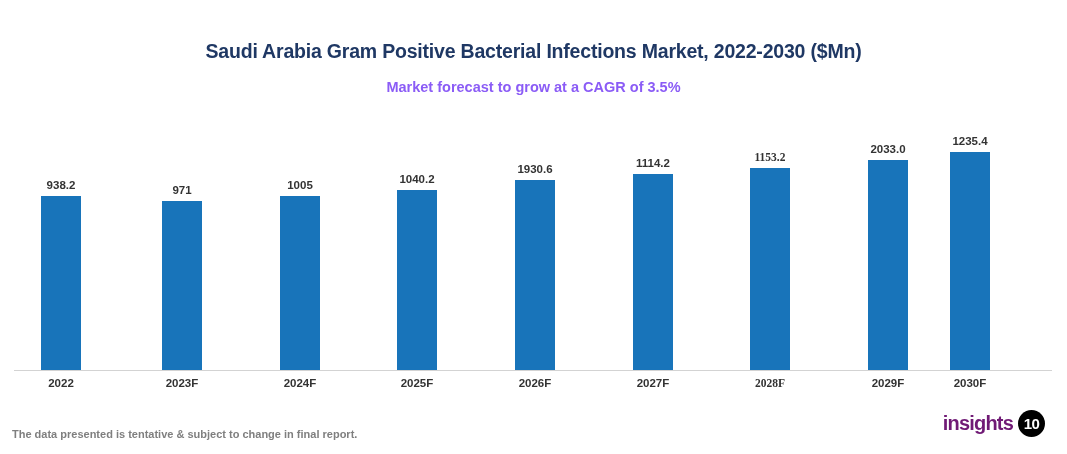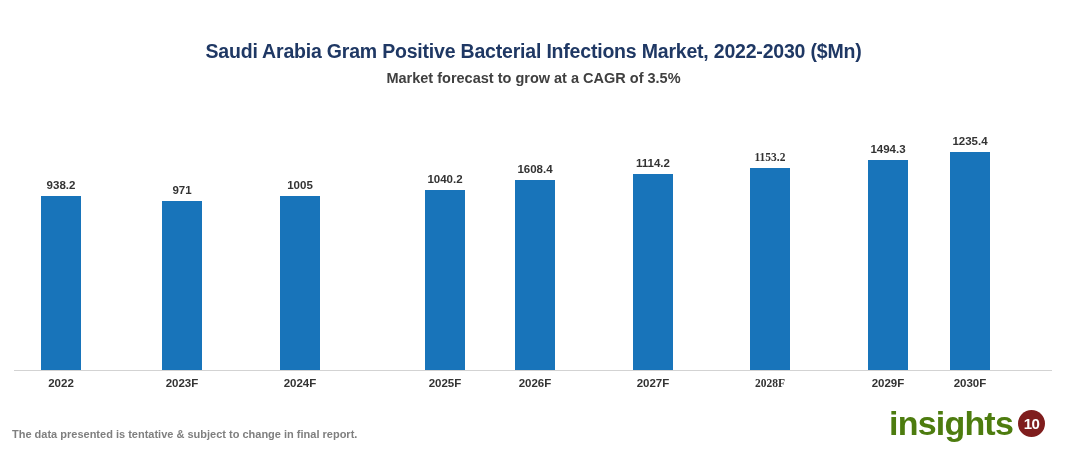--- a/index.html
+++ b/index.html
@@ -38,10 +38,10 @@
     white-space: nowrap;
   }
   .chart-subtitle {
-    margin-top: 5px;
+    margin-top: 14px;
     font-size: 14.5px;
     font-weight: bold;
-    color: #404040;
+    color: #8b5cf6;
     line-height: 19px;
     white-space: nowrap;
   }

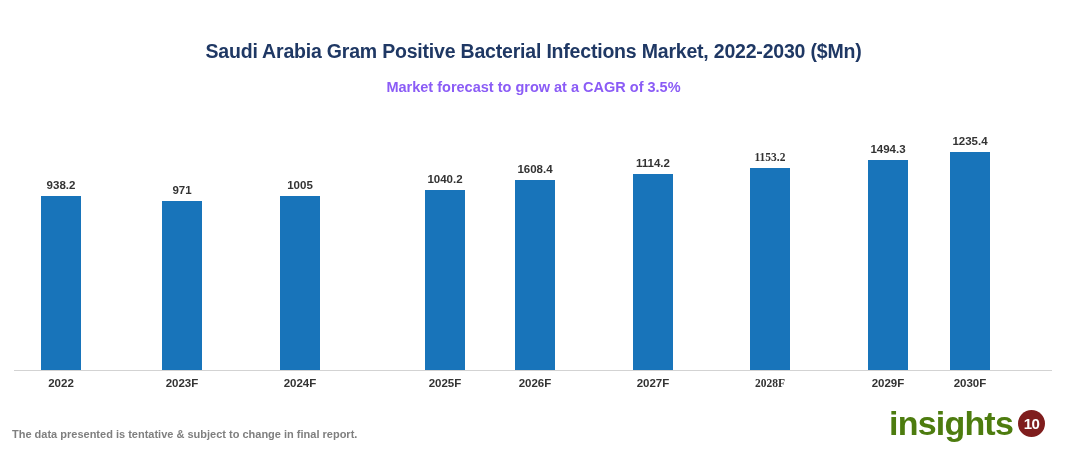--- a/index.html
+++ b/index.html
@@ -185,7 +185,7 @@
           <div class="cat-label">2028F</div>
         </div>
         <div class="bar-group" style="left: 868px;">
-          <div class="bar-label" style="top: 143px;">1494.3</div>
+          <div class="bar-label" style="top: 143px;">2033.0</div>
           <div class="bar" title="2029F: 1193.6" style="top: 160px; height: 210px; background: rgb(24, 116, 186);"></div>
           <div class="cat-label">2029F</div>
         </div>

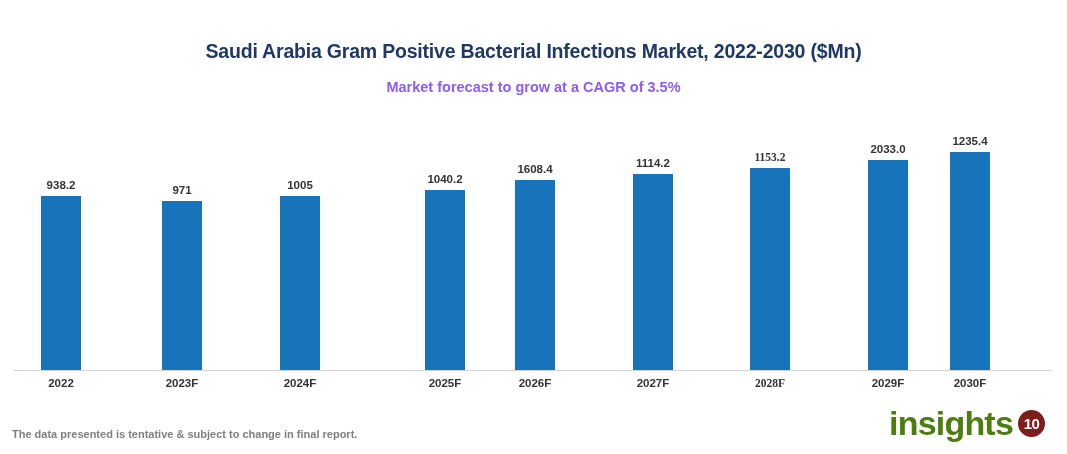--- a/index.html
+++ b/index.html
@@ -170,7 +170,7 @@
           <div class="cat-label">2025F</div>
         </div>
         <div class="bar-group" style="left: 515px;">
-          <div class="bar-label" style="top: 163px;">1608.4</div>
+          <div class="bar-label" style="top: 163px;">1930.6</div>
           <div class="bar" title="2026F: 1076.6" style="top: 180px; height: 190px; background: rgb(24, 116, 186);"></div>
           <div class="cat-label">2026F</div>
         </div>

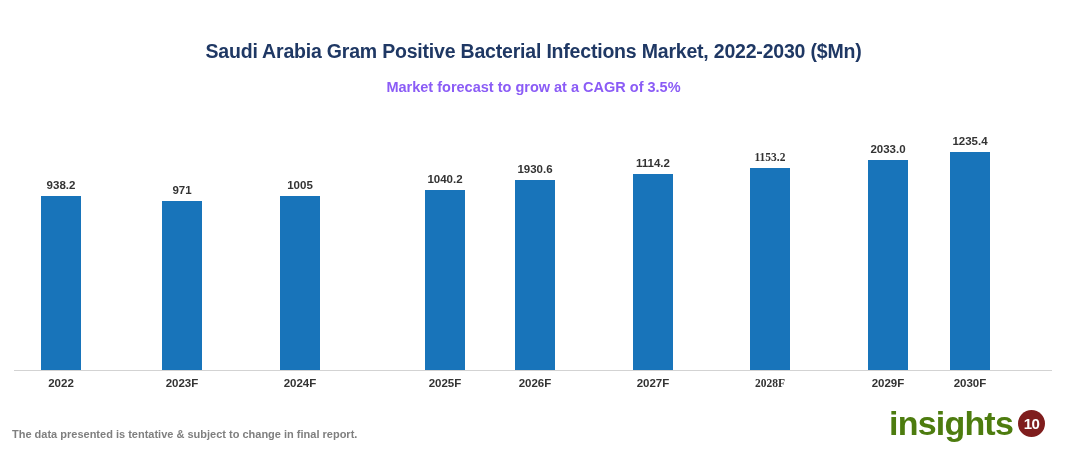--- a/index.html
+++ b/index.html
@@ -164,7 +164,7 @@
           <div class="bar" title="2024F: 1005" style="top: 196px; height: 174px; background: rgb(24, 116, 186);"></div>
           <div class="cat-label">2024F</div>
         </div>
-        <div class="bar-group" style="left: 397px; margin-left: 28px;">
+        <div class="bar-group" style="left: 397px;">
           <div class="bar-label" style="top: 173px;">1040.2</div>
           <div class="bar" title="2025F: 1040.2" style="top: 190px; height: 180px; background: rgb(24, 116, 186);"></div>
           <div class="cat-label">2025F</div>

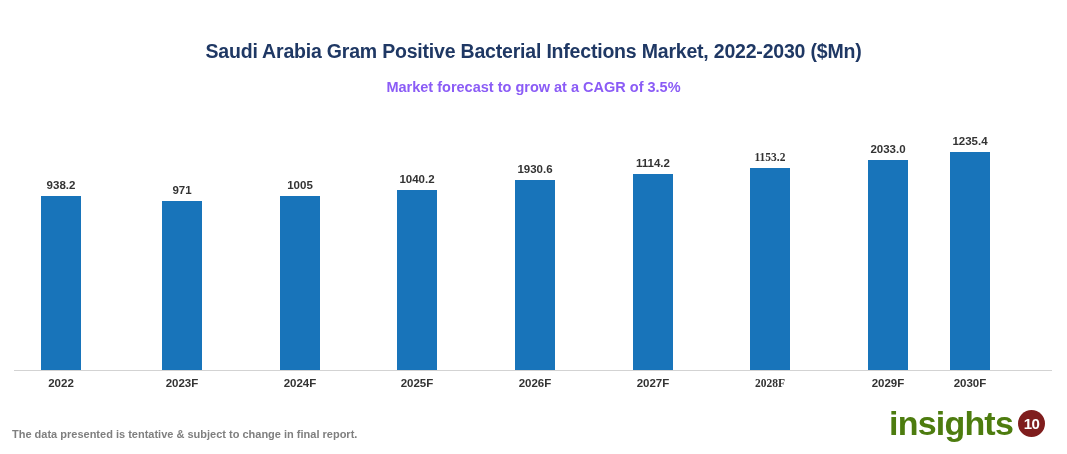--- a/index.html
+++ b/index.html
@@ -115,9 +115,9 @@
     height: 34px;
   }
   .logo-word {
-    font-size: 34px;
-    font-weight: bold;
-    color: #4d7c0f;
+    font-size: 20px;
+    font-weight: bold;
+    color: #701a75;
     letter-spacing: -0.8px;
     line-height: 30px;
   }

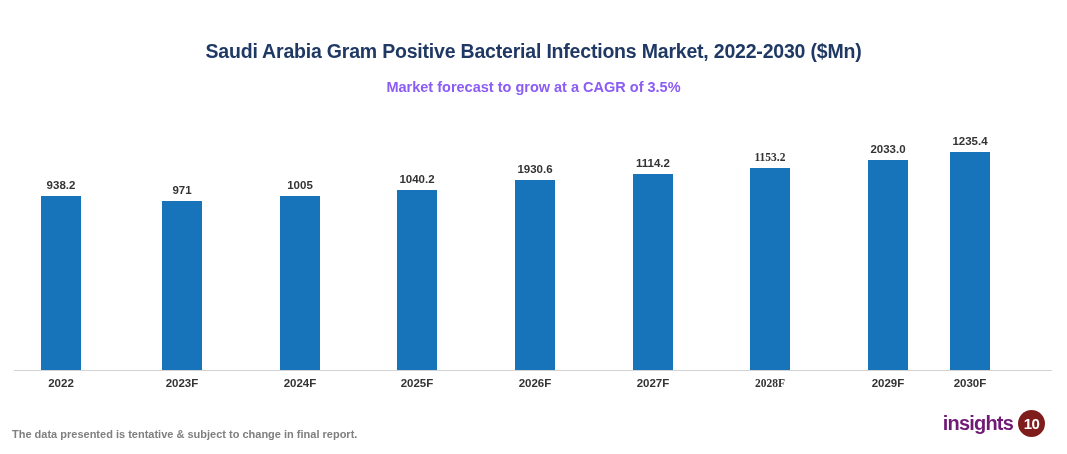--- a/index.html
+++ b/index.html
@@ -126,7 +126,7 @@
     width: 27px;
     height: 27px;
     border-radius: 50%;
-    background: #7f1d1d;
+    background: #000000;
     color: #ffffff;
     font-size: 15px;
     font-weight: bold;

